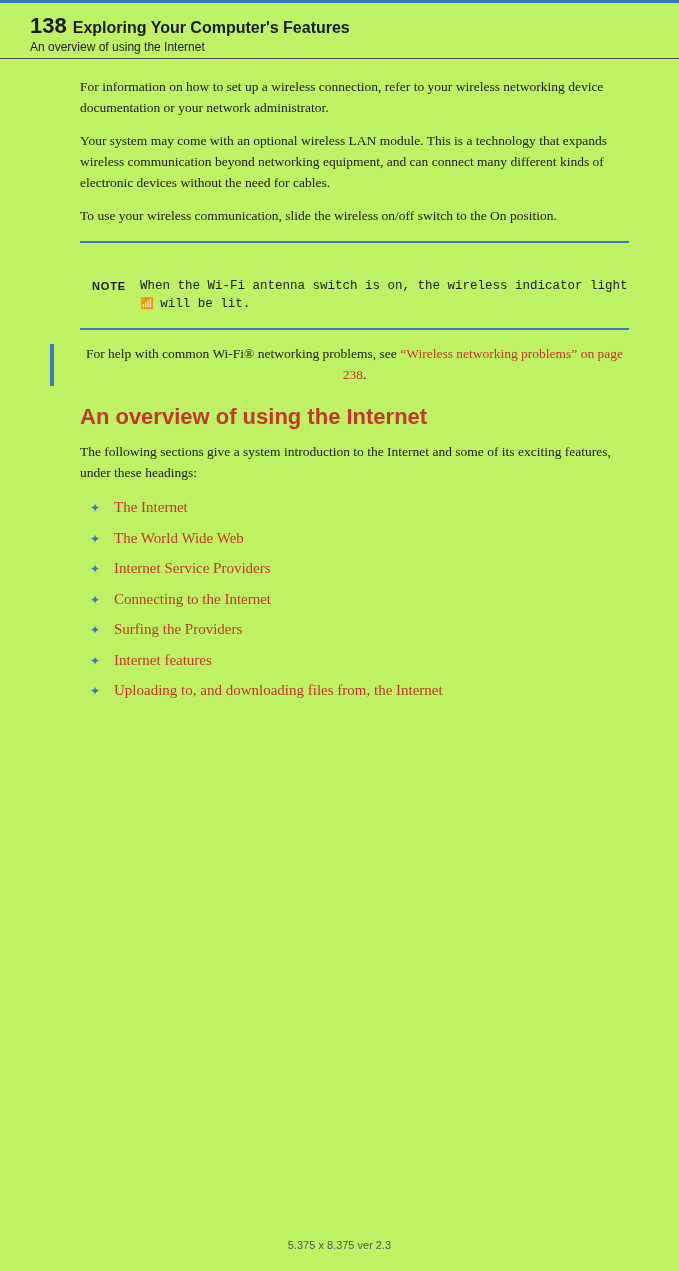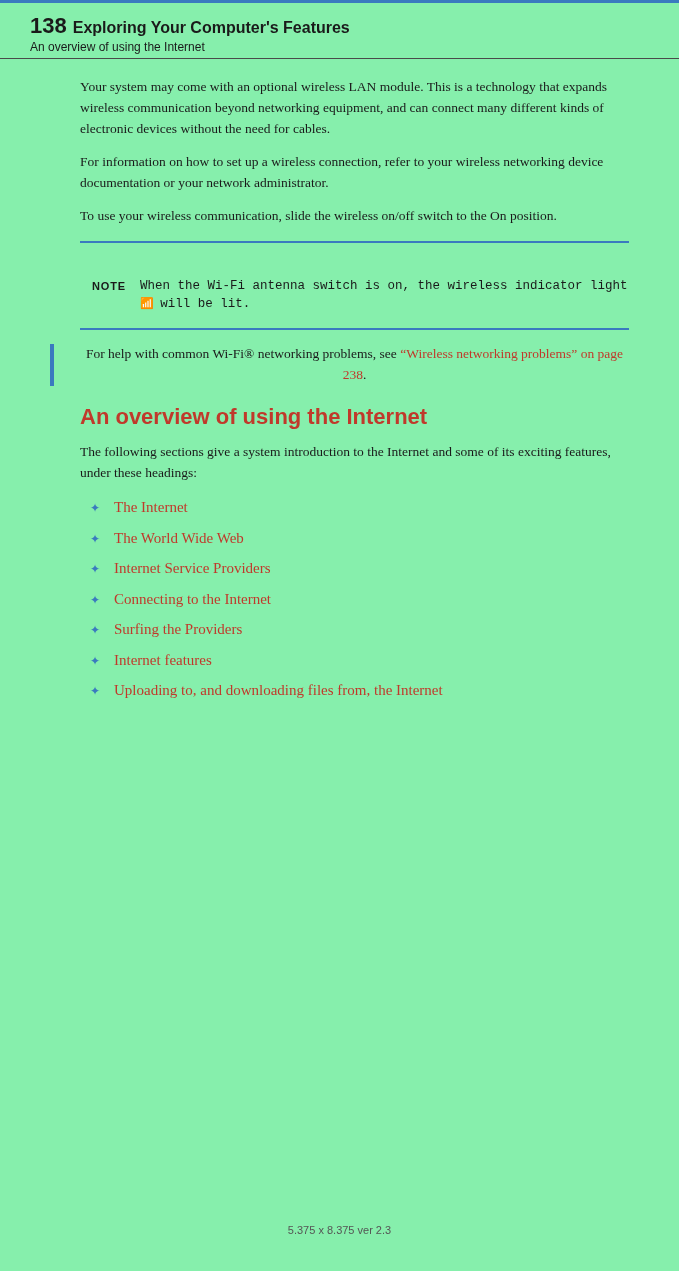--- a/index.html
+++ b/index.html
@@ -19,7 +19,7 @@
       min-height: 1271px;
       padding: 0;
       position: relative;
-      background: #86efac;
+      background: #bef264;
     }
 
     

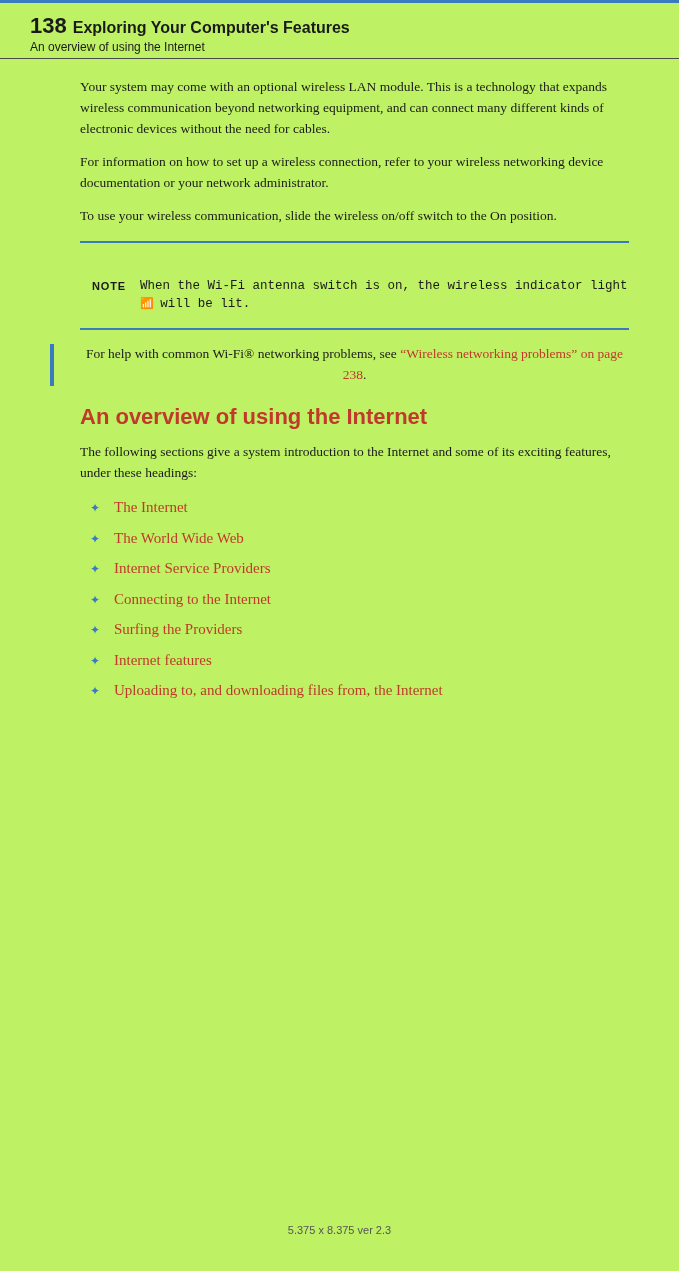--- a/index.html
+++ b/index.html
@@ -194,8 +194,8 @@
 
   <div class="content-area">
 
+    <p class="body-text">For information on how to set up a wireless connection, refer to your wireless networking device documentation or your network administrator.</p>
     <p class="body-text">Your system may come with an optional wireless LAN module. This is a technology that expands wireless communication beyond networking equipment, and can connect many different kinds of electronic devices without the need for cables.</p>
-    <p class="body-text">For information on how to set up a wireless connection, refer to your wireless networking device documentation or your network administrator.</p>
     <p class="body-text">To use your wireless communication, slide the wireless on/off switch to the On position.</p>
 
     <div class="blue-rule"></div>

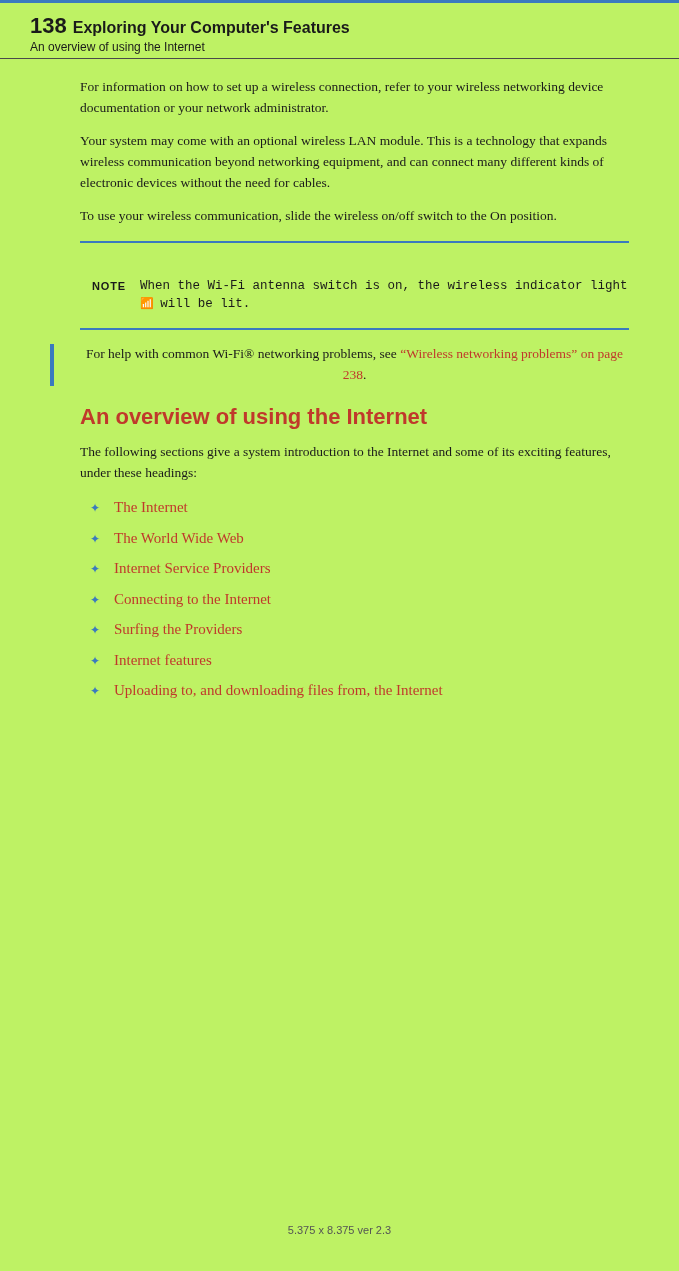--- a/index.html
+++ b/index.html
@@ -163,7 +163,7 @@
     
     .page-footer {
       position: absolute;
-      bottom: 35px;
+      bottom: 20px;
       left: 0;
       right: 0;
       text-align: center;

